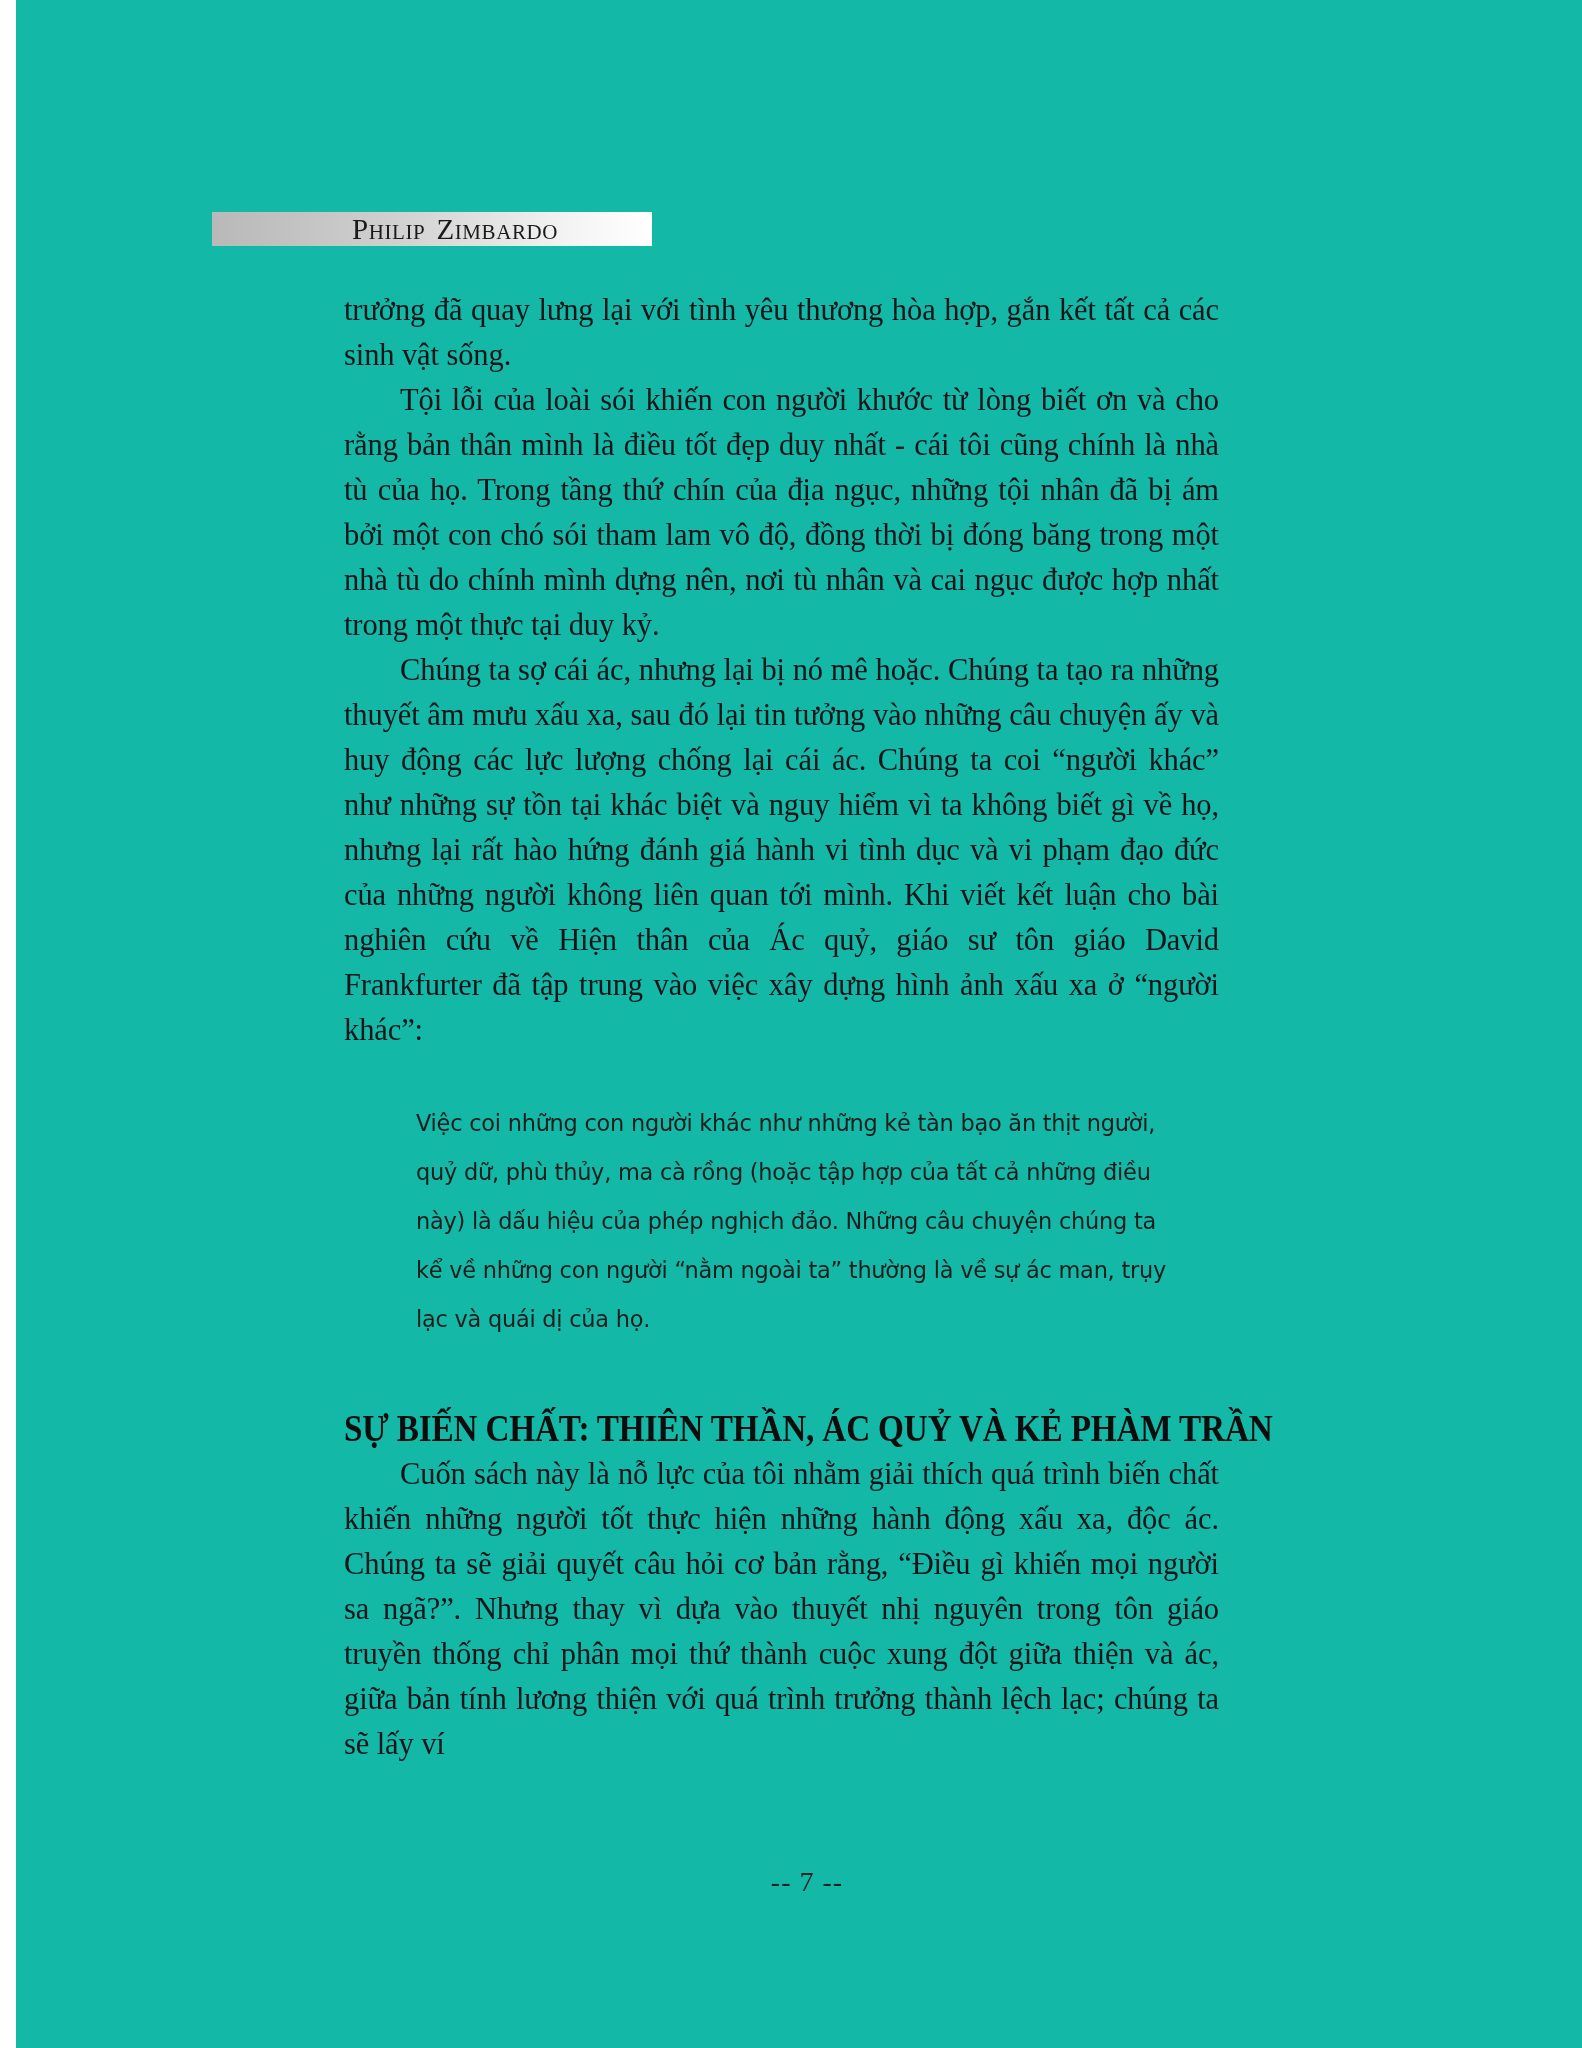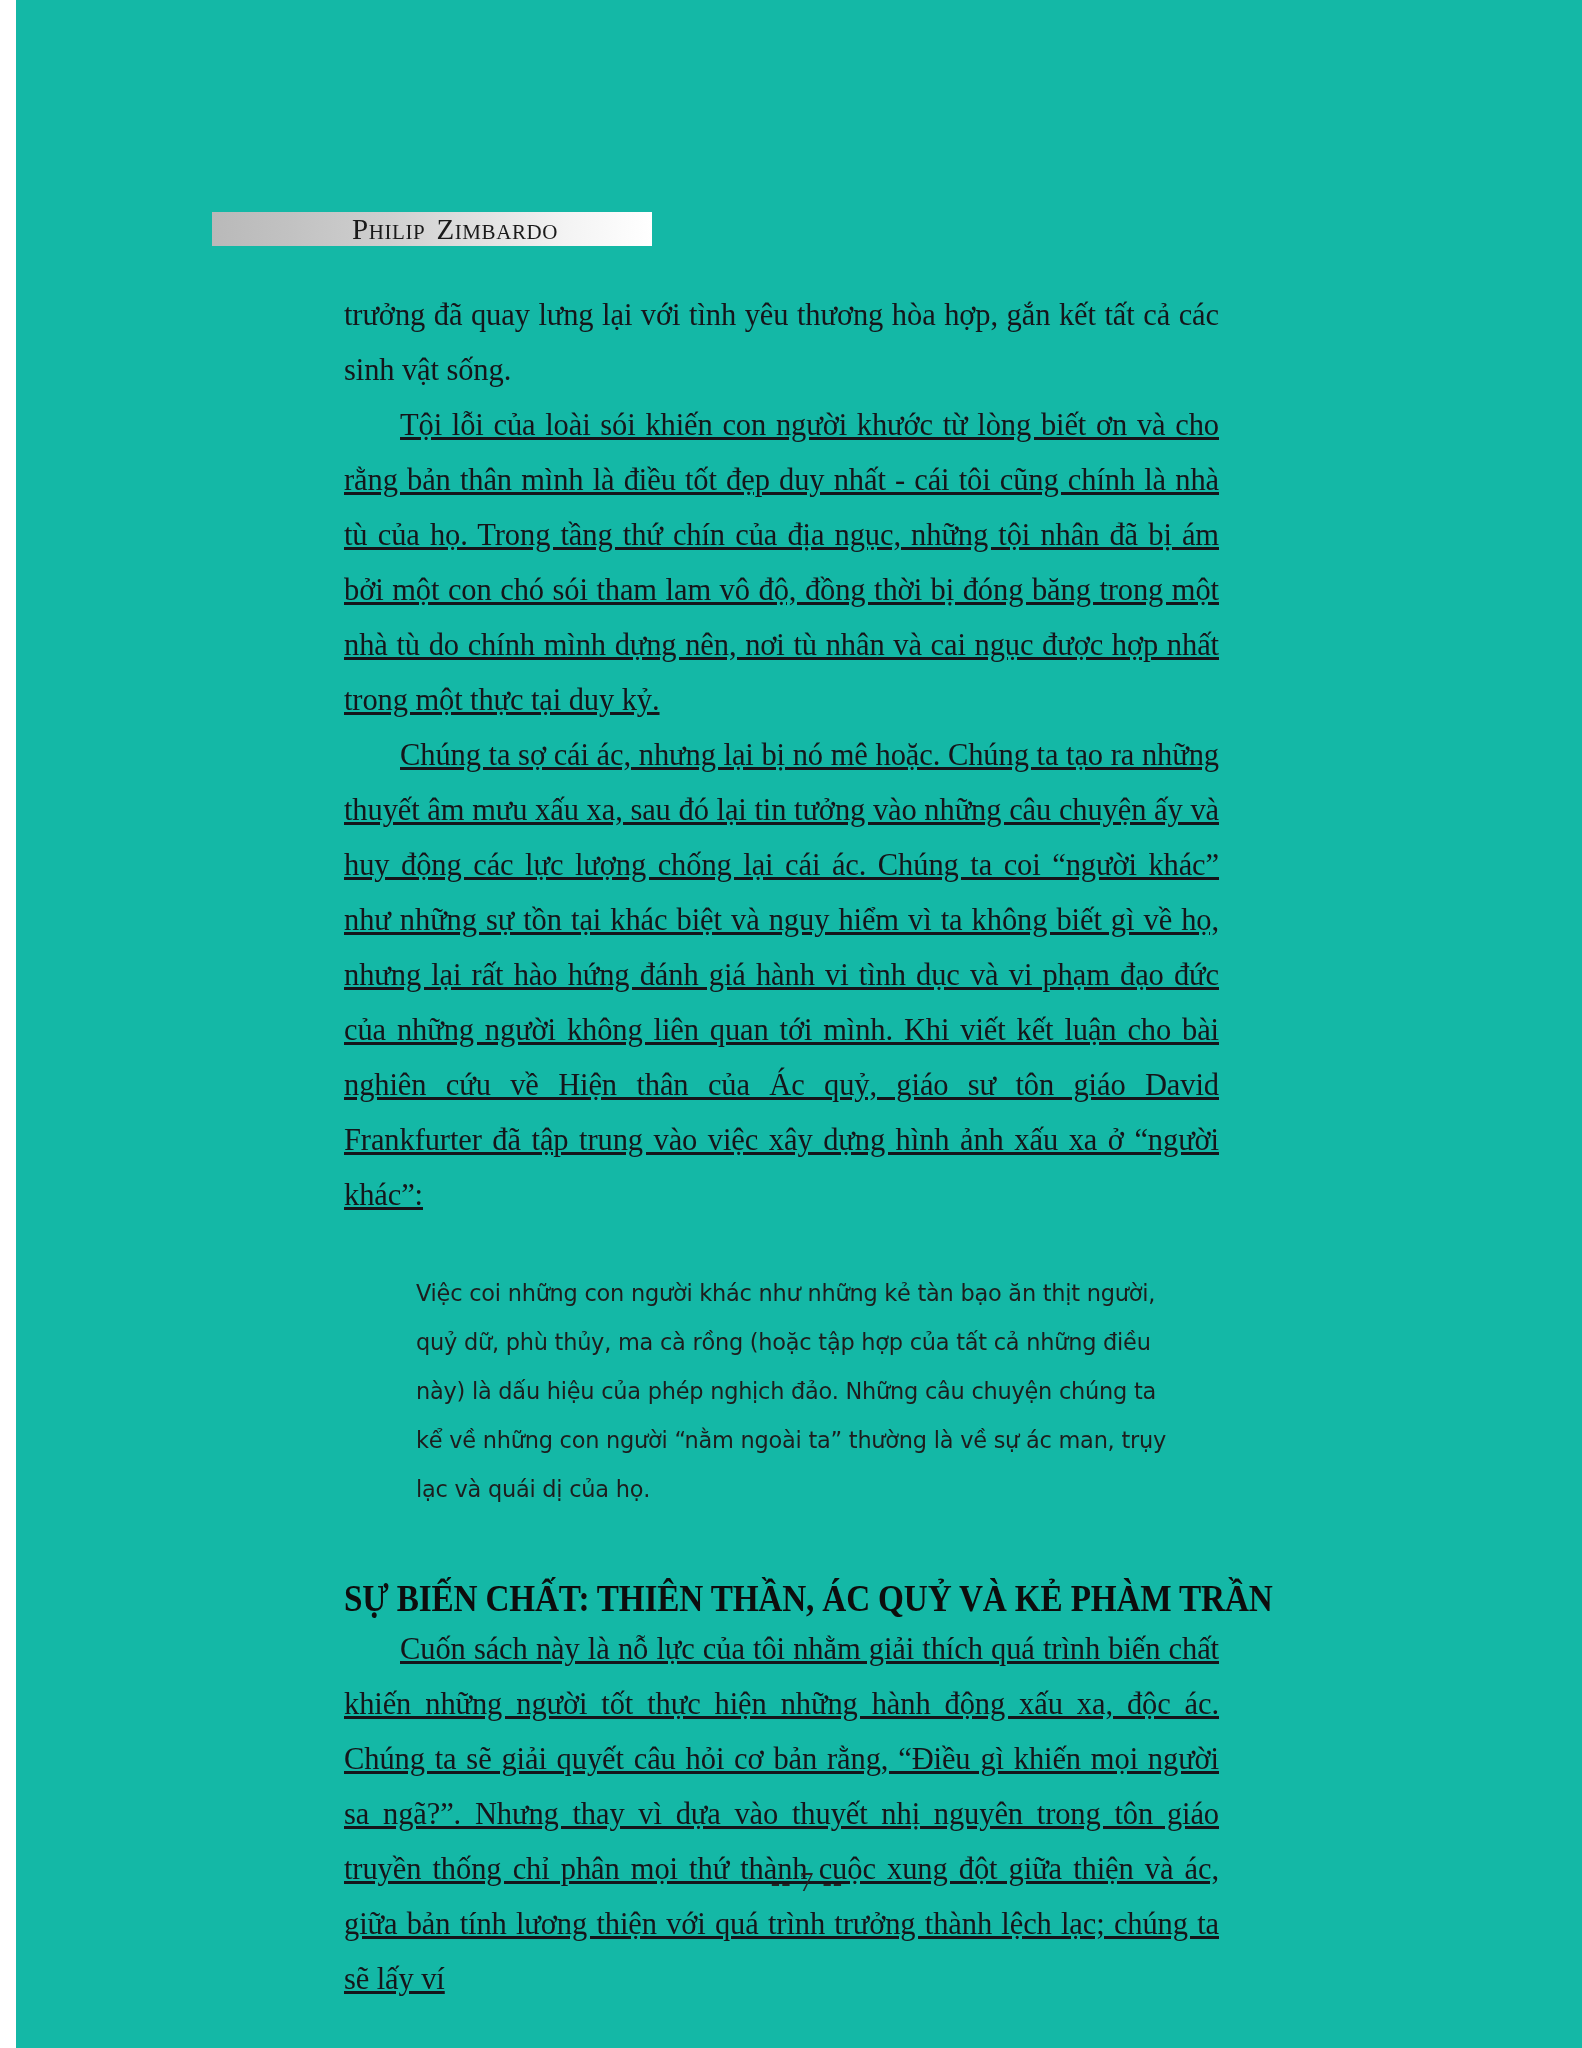--- a/index.html
+++ b/index.html
@@ -72,7 +72,7 @@
     margin: 0;
     font-family: "Liberation Serif", serif;
     font-size: 30.5px;
-    line-height: 55px;
+    line-height: 45px;
     text-align: justify;
     text-justify: inter-word;
     color: #15151a;

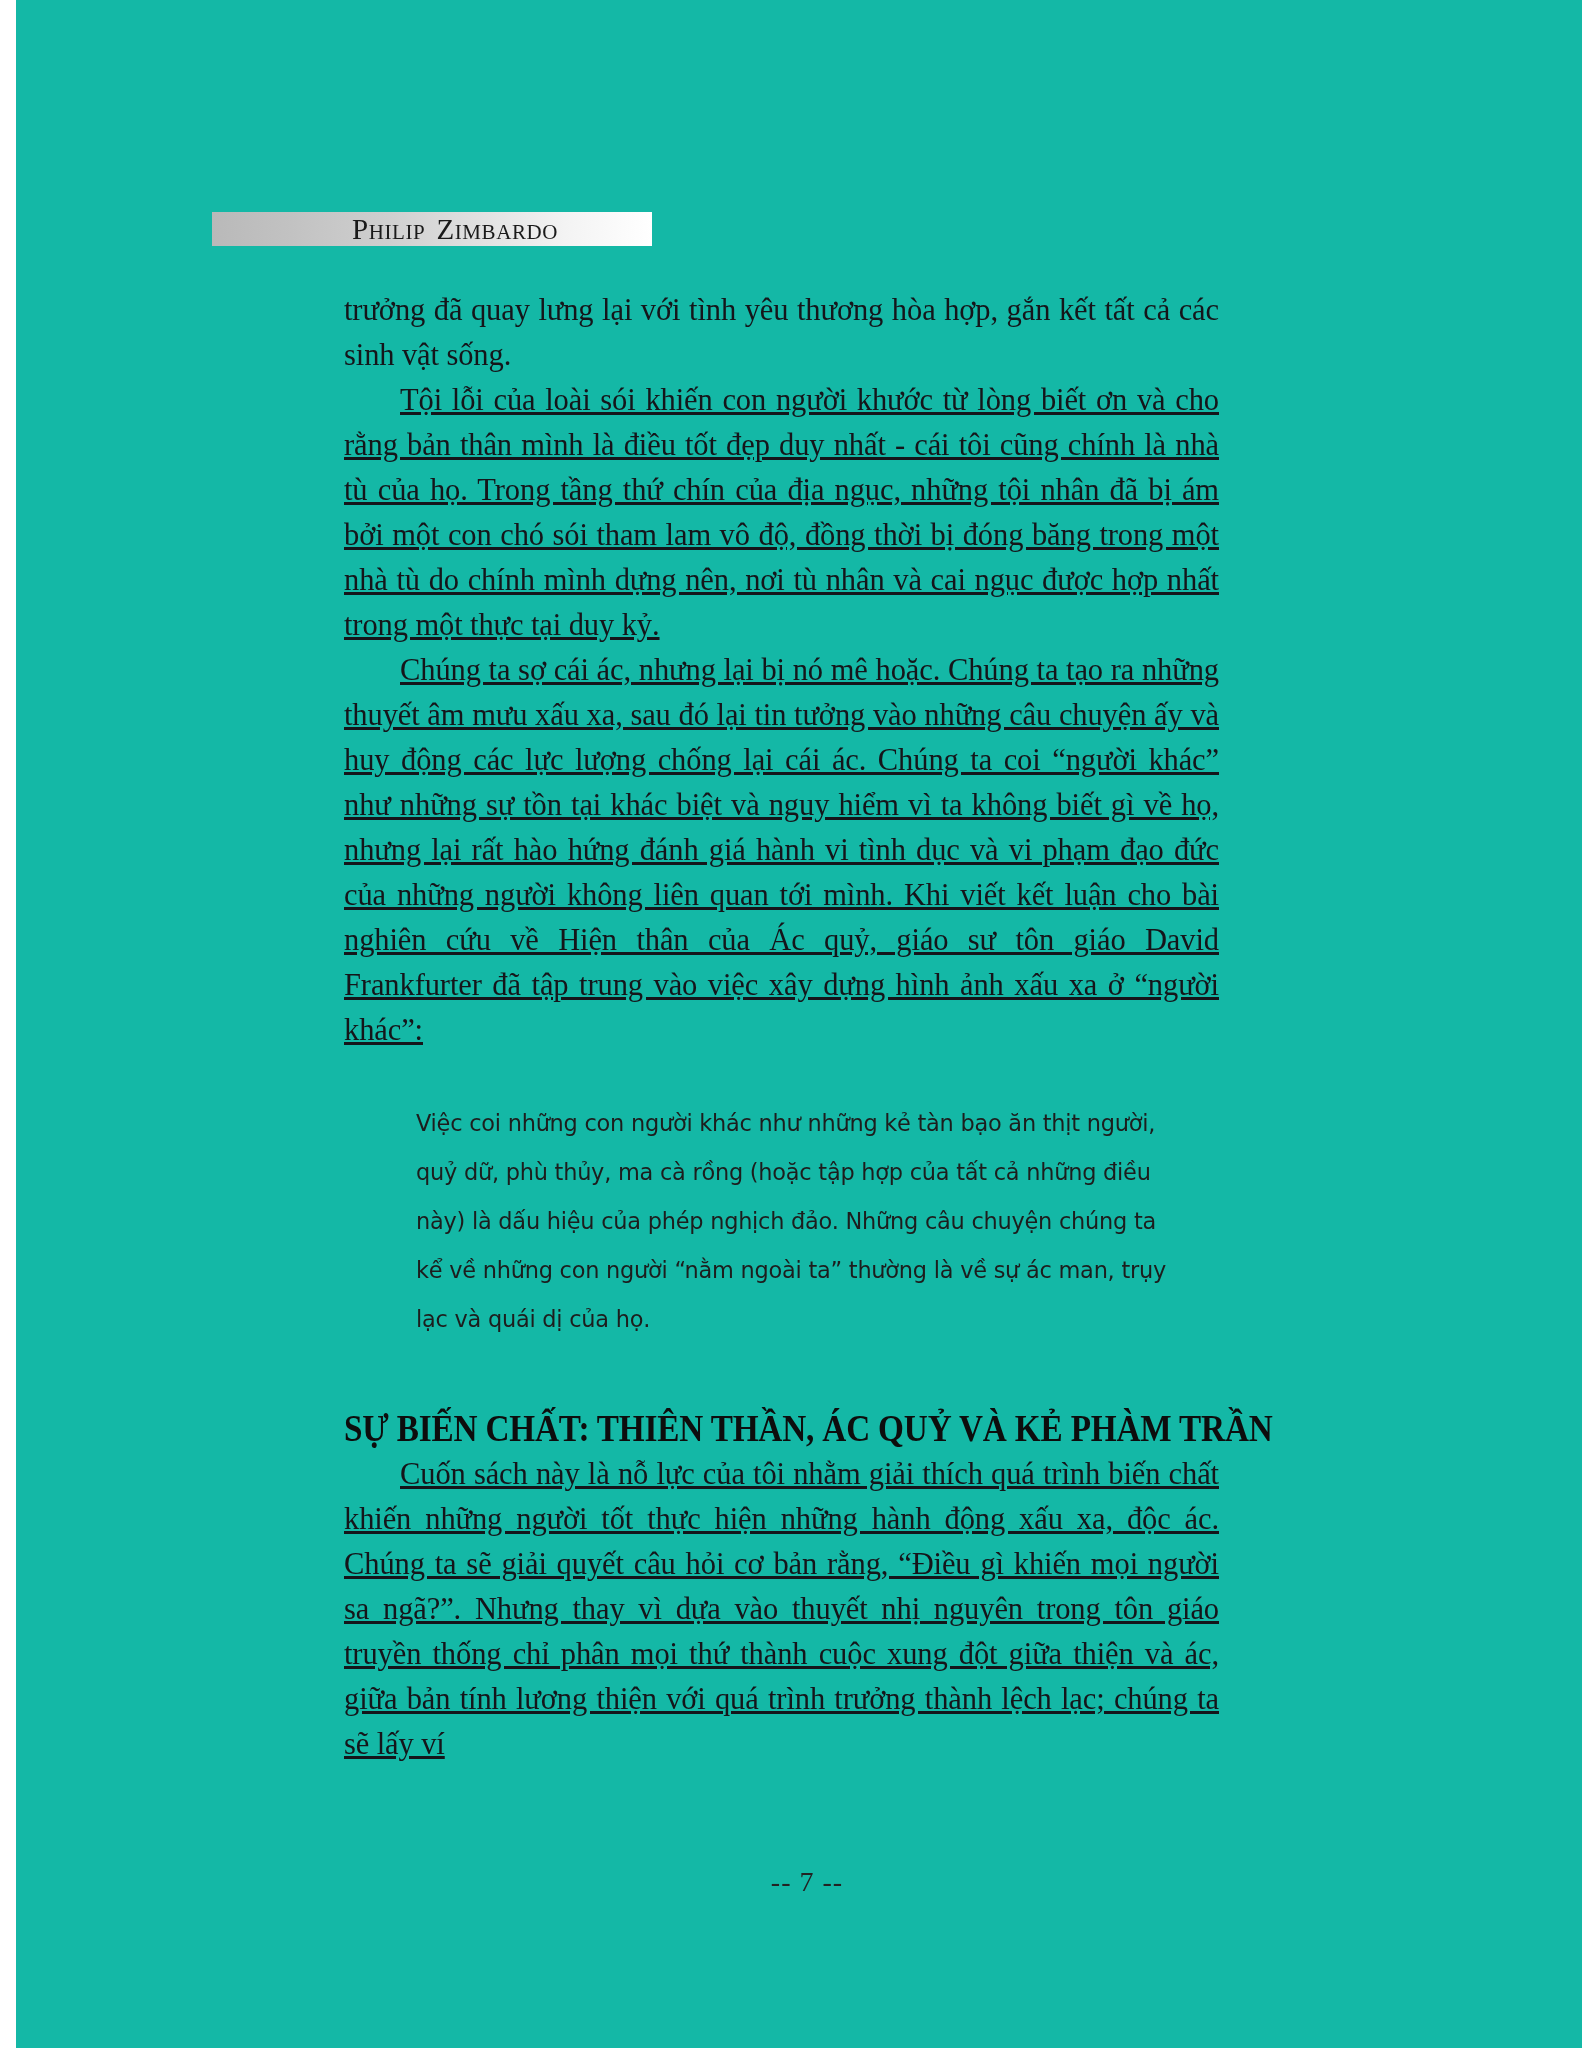--- a/index.html
+++ b/index.html
@@ -80,7 +80,6 @@
   }
   p.body.indent {
     text-indent: 56px;
-    text-decoration: underline;
   }
   p.body + p.body {
     margin-top: 0px;

